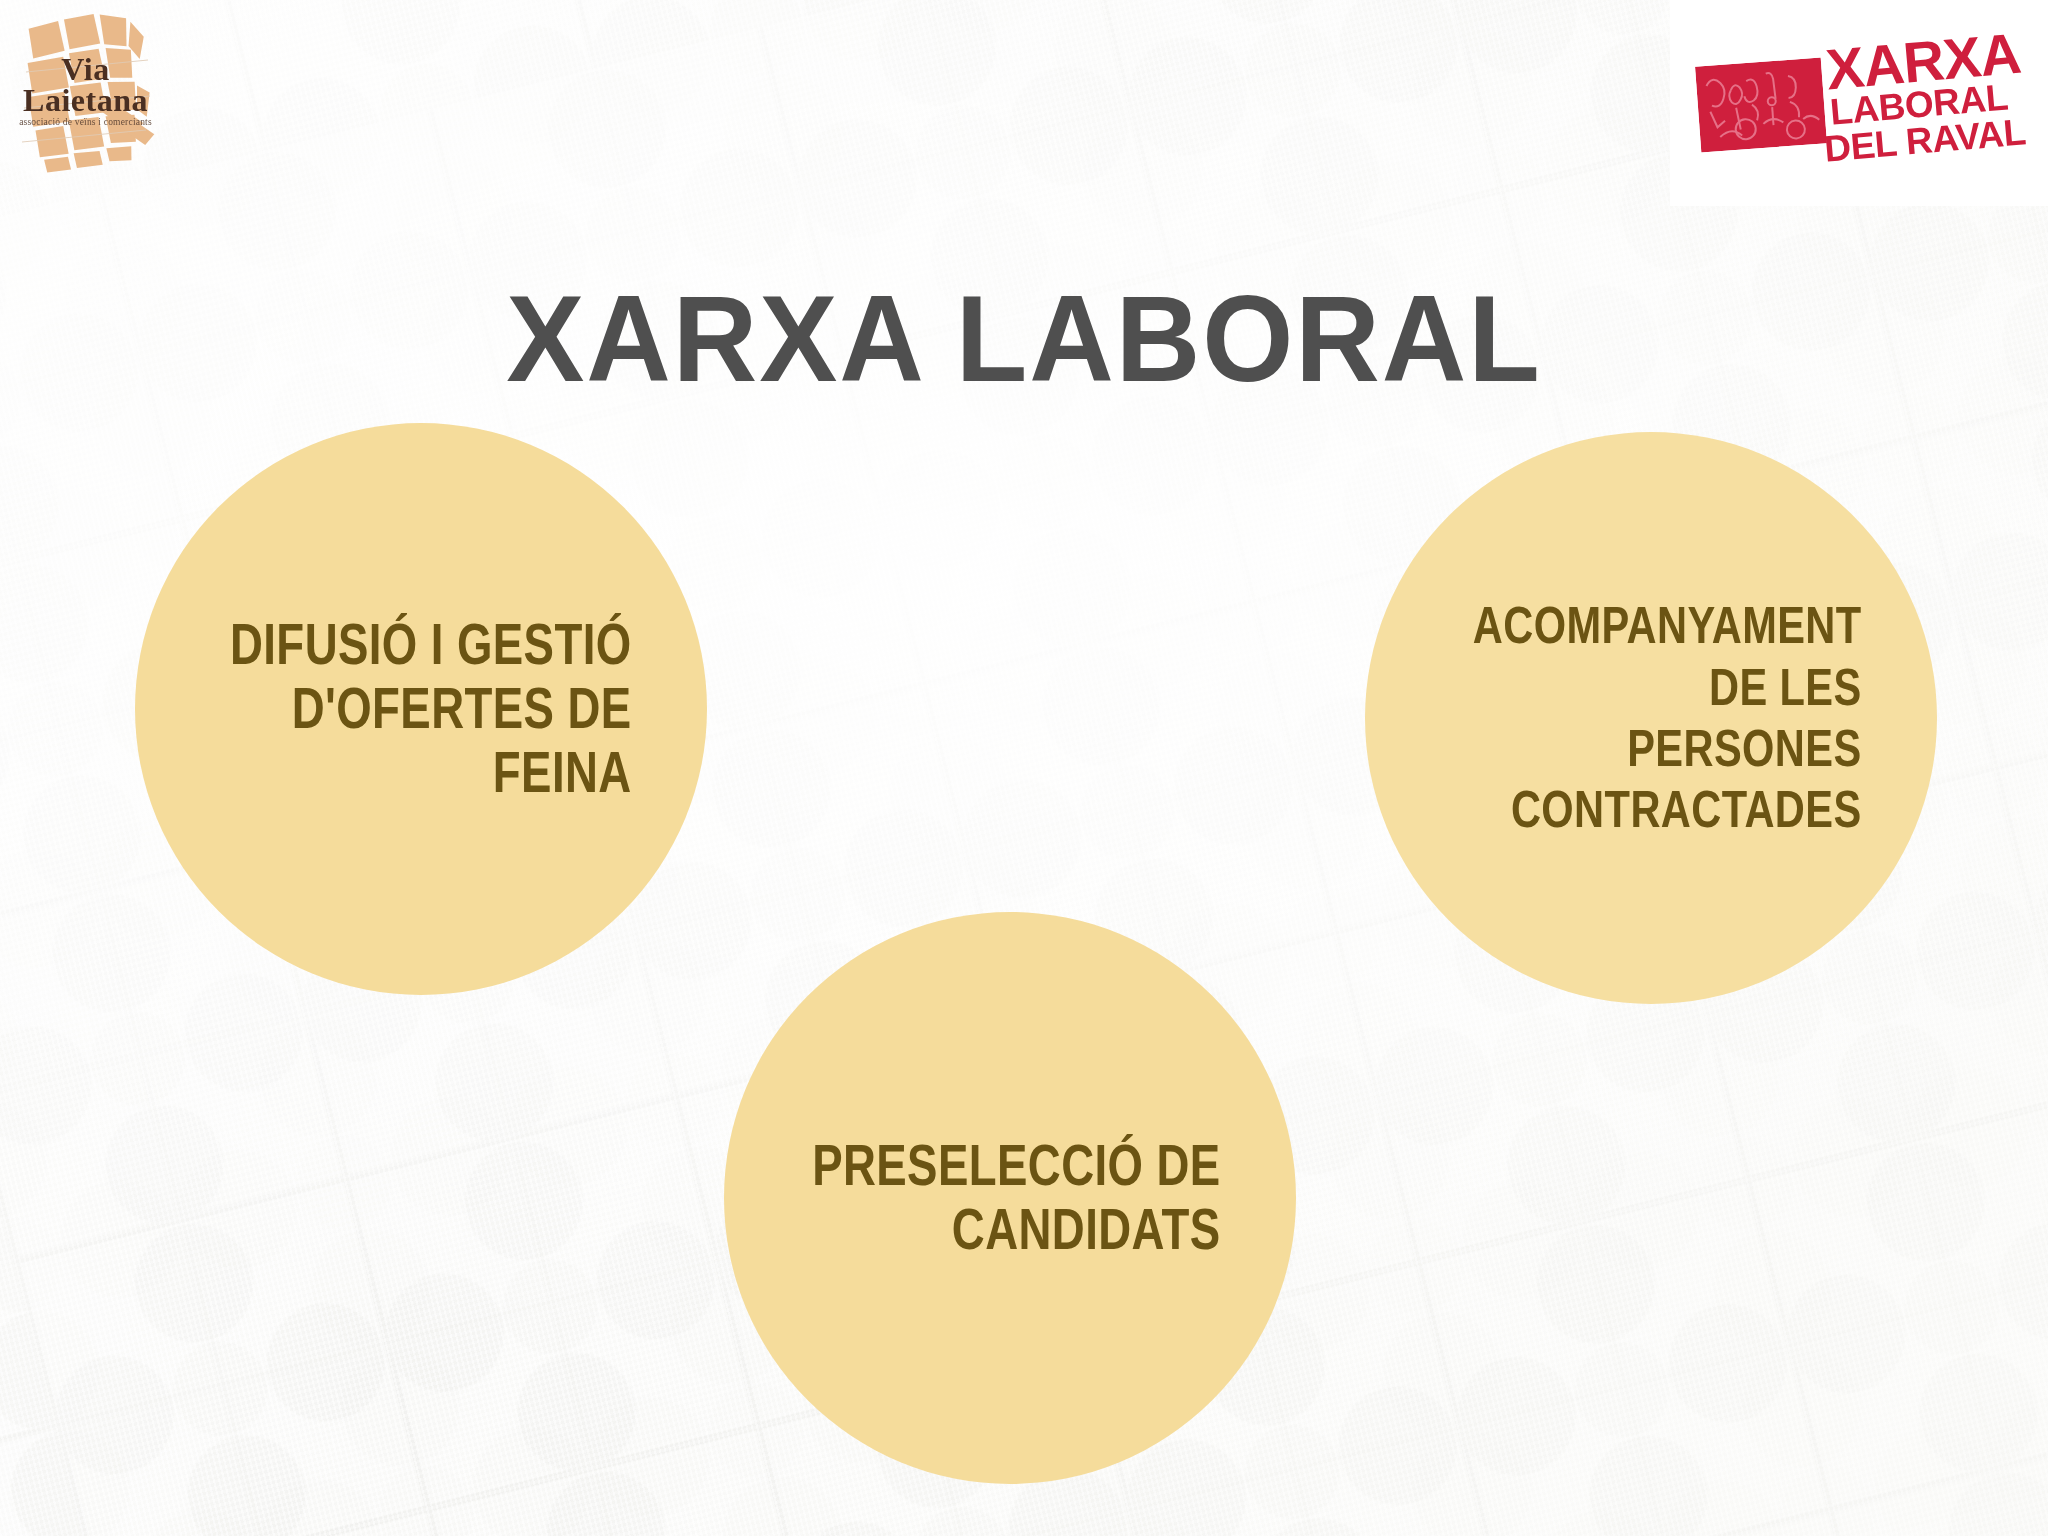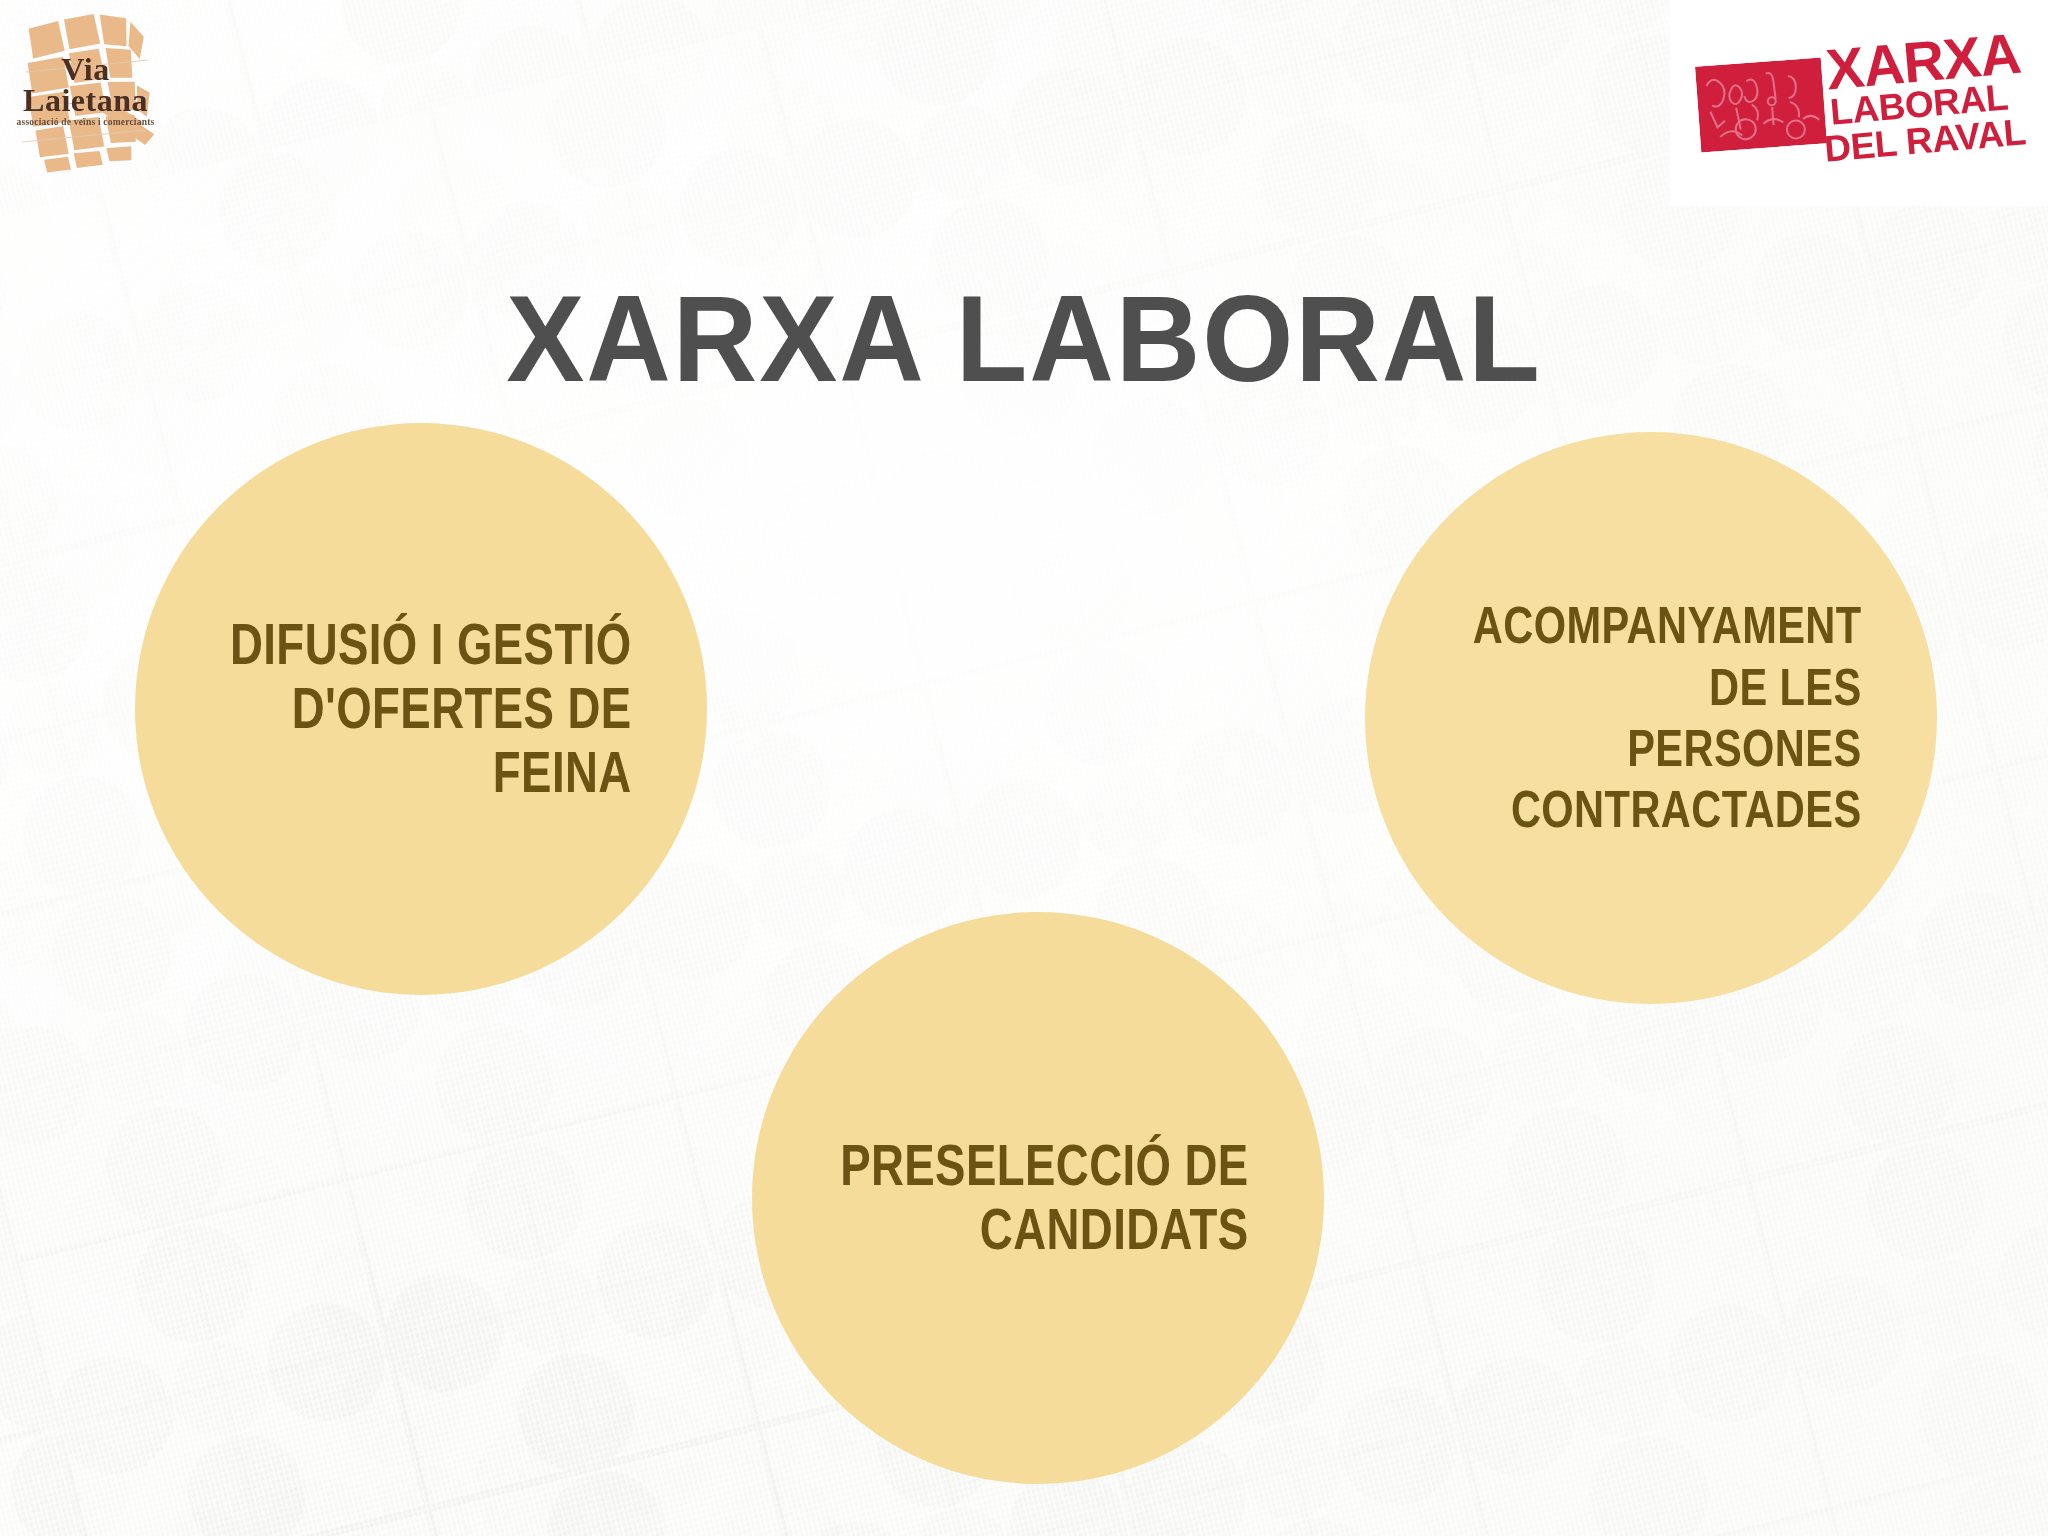--- a/index.html
+++ b/index.html
@@ -73,7 +73,7 @@
   .via-w2{font-size:32px;font-weight:700;letter-spacing:.5px;display:block;}
   .via-sub{
     display:block;margin-top:3px;
-    font-size:9.5px;font-weight:700;letter-spacing:.2px;
+    font-size:9.5px;font-weight:400;letter-spacing:.2px;
     color:#5b4334;opacity:.92;
   }
 

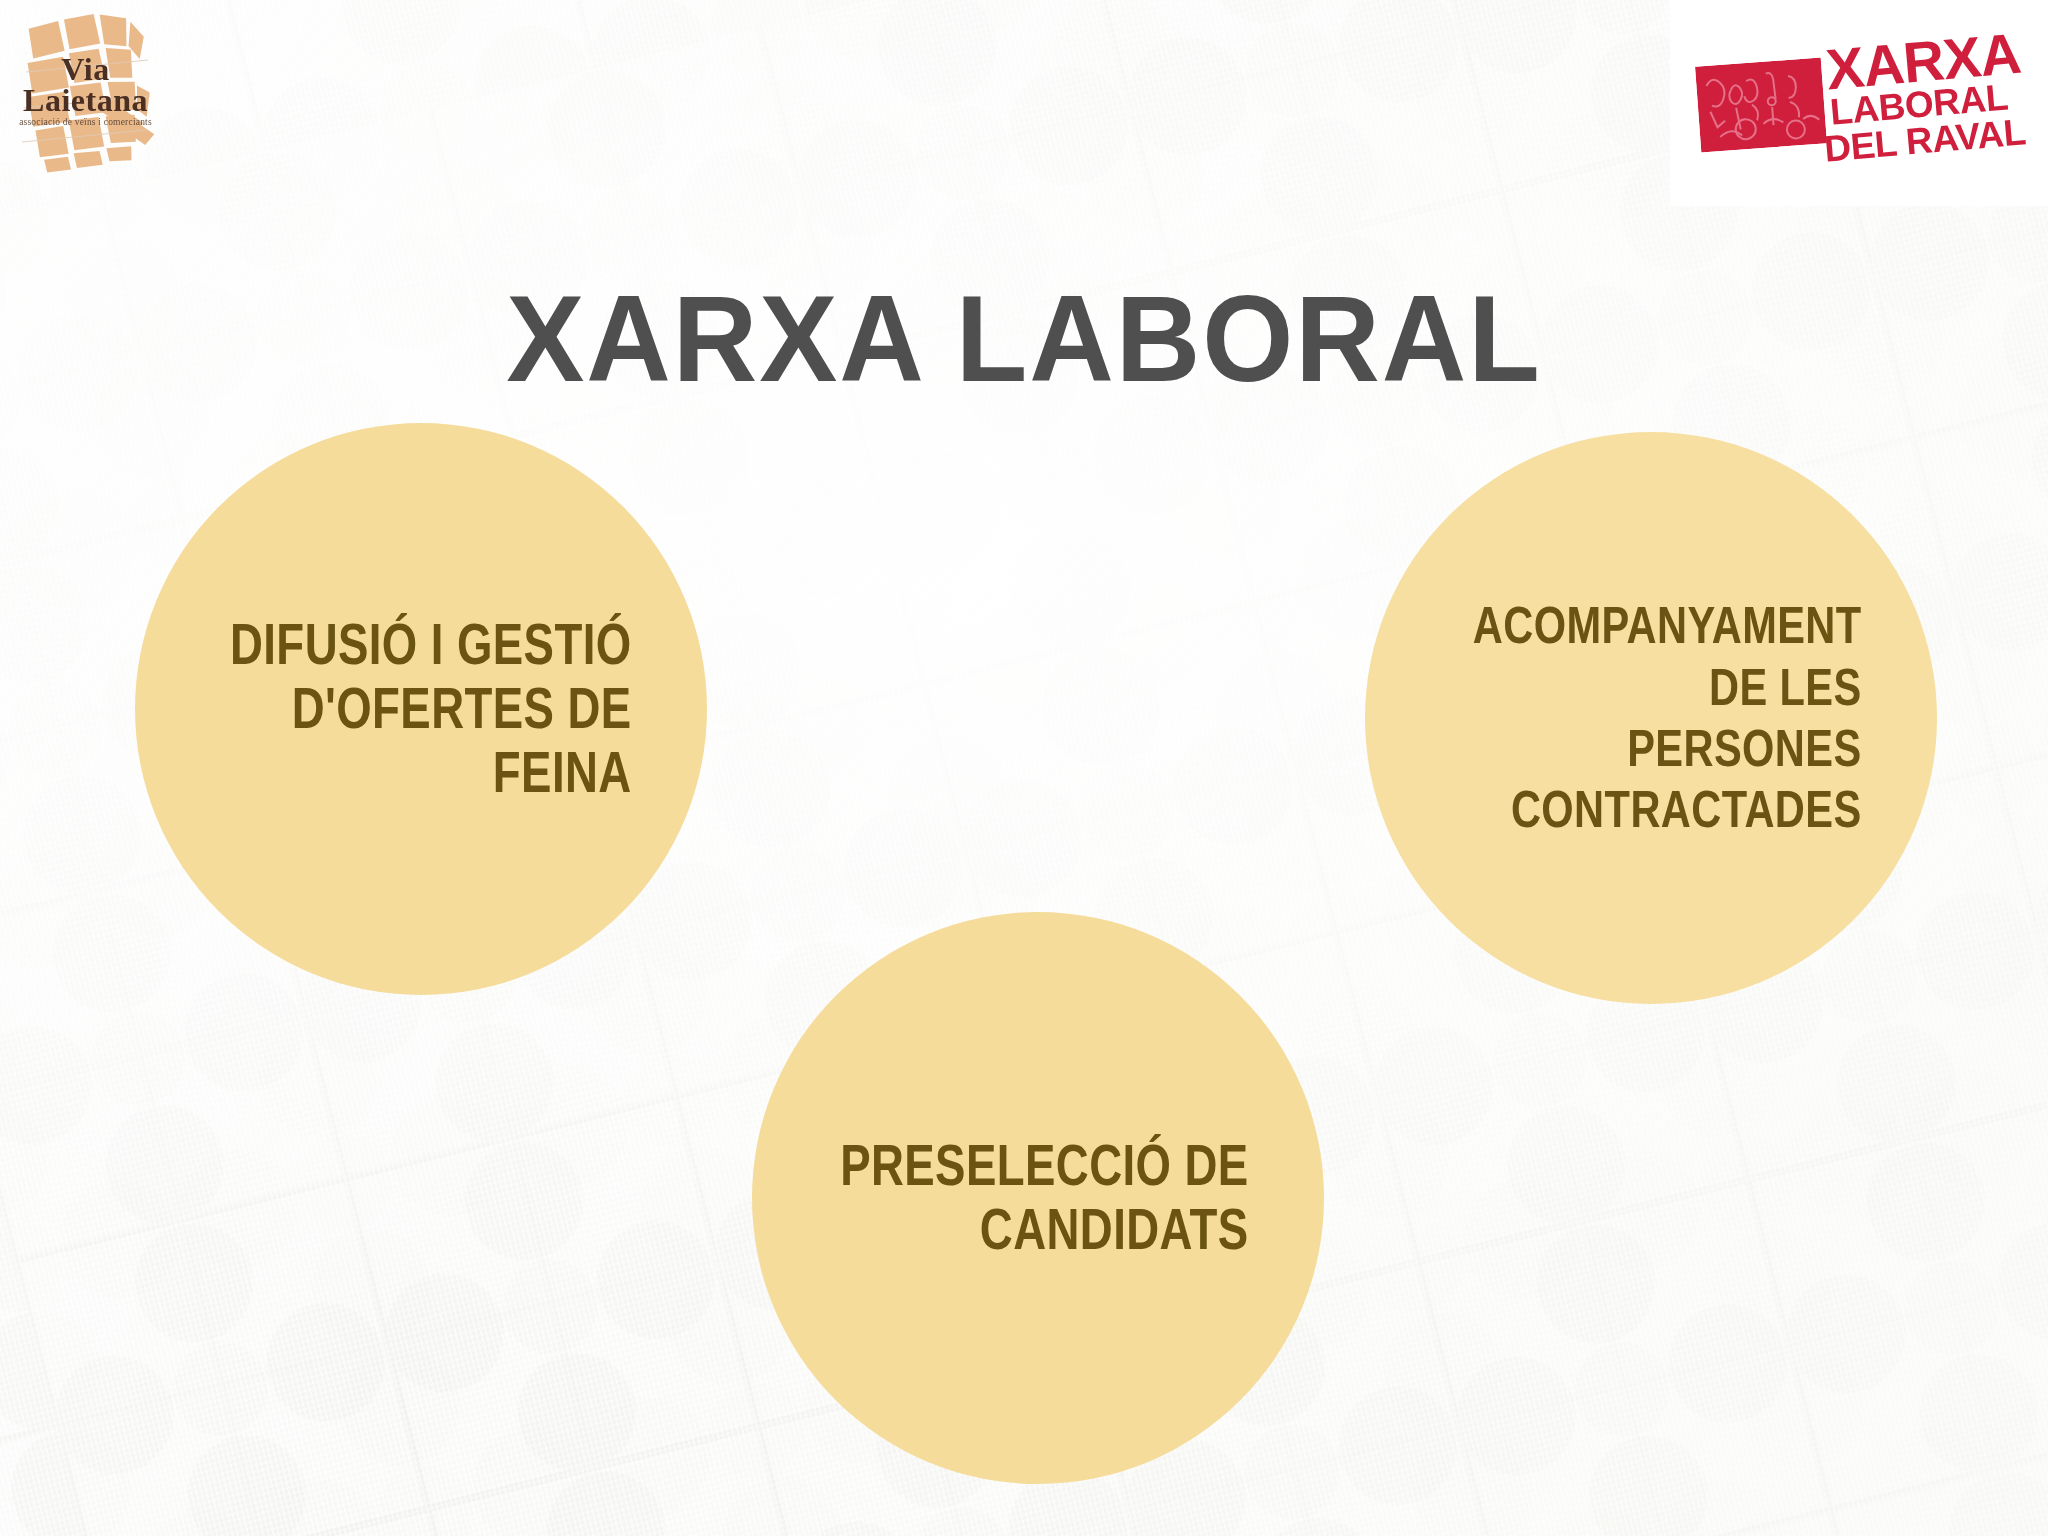--- a/index.html
+++ b/index.html
@@ -162,7 +162,7 @@
   #circle-acompanyament .ctext{font-size:52px;line-height:1.18;}
 
   #circle-preseleccio{
-    left:752px;top:912px;width:572px;height:572px;
+    left:724px;top:912px;width:572px;height:572px;
     background:#f5dc9b;
   }
   #circle-preseleccio .ctext{font-size:57px;}

